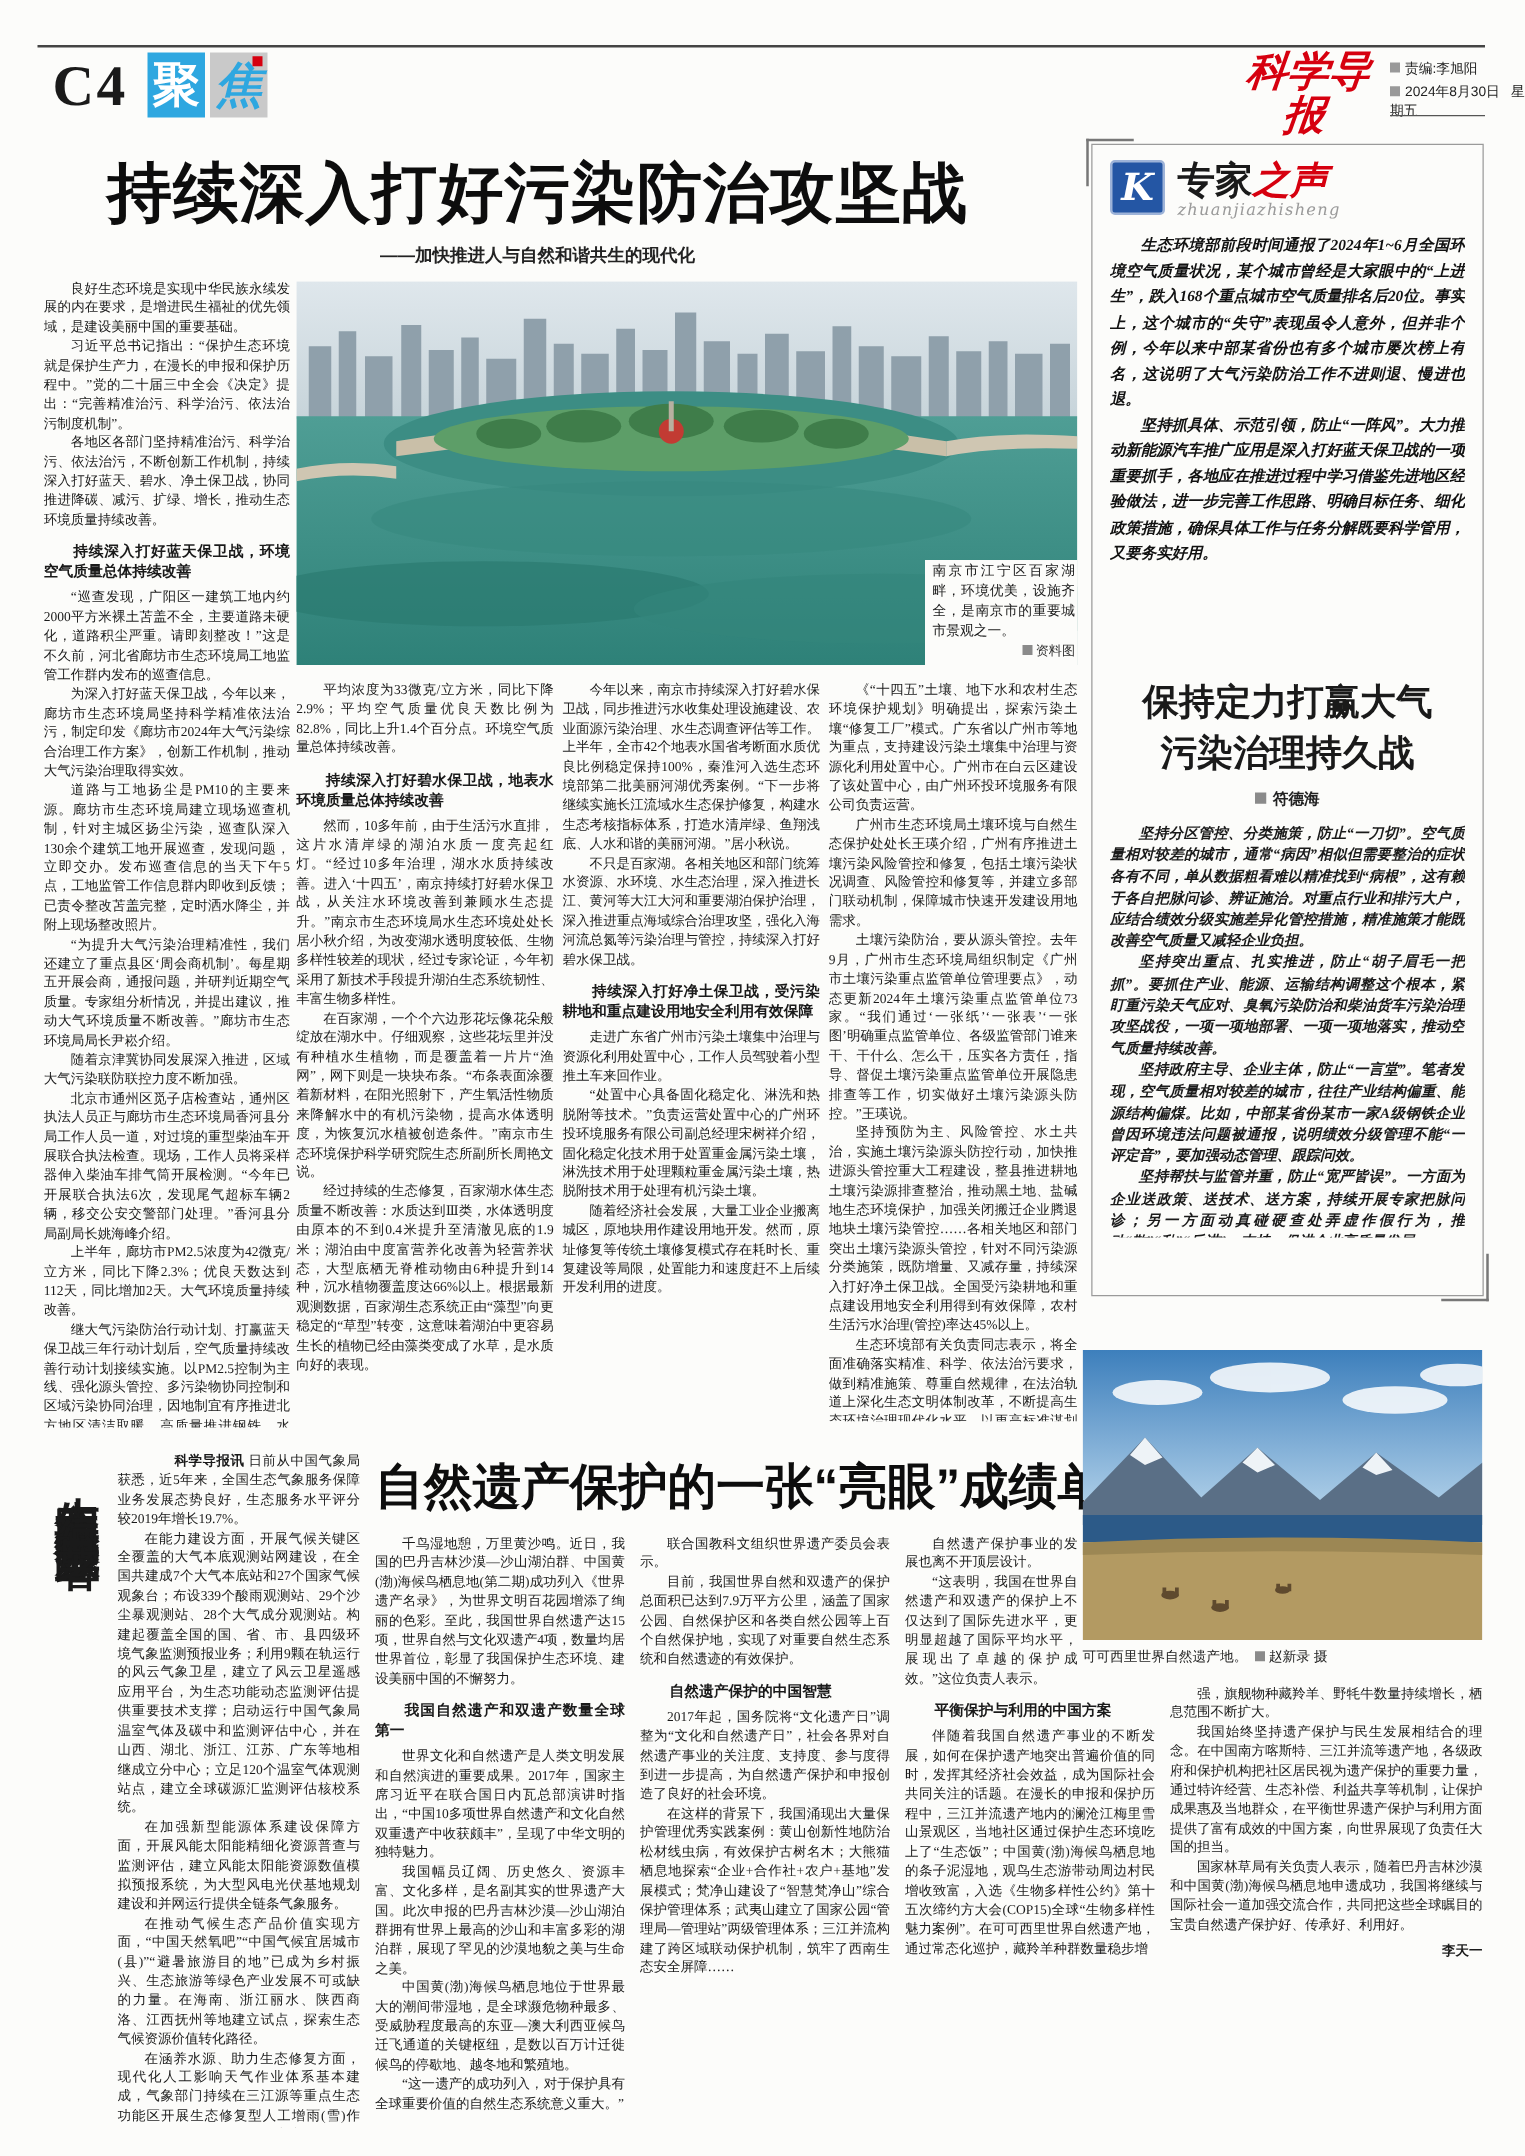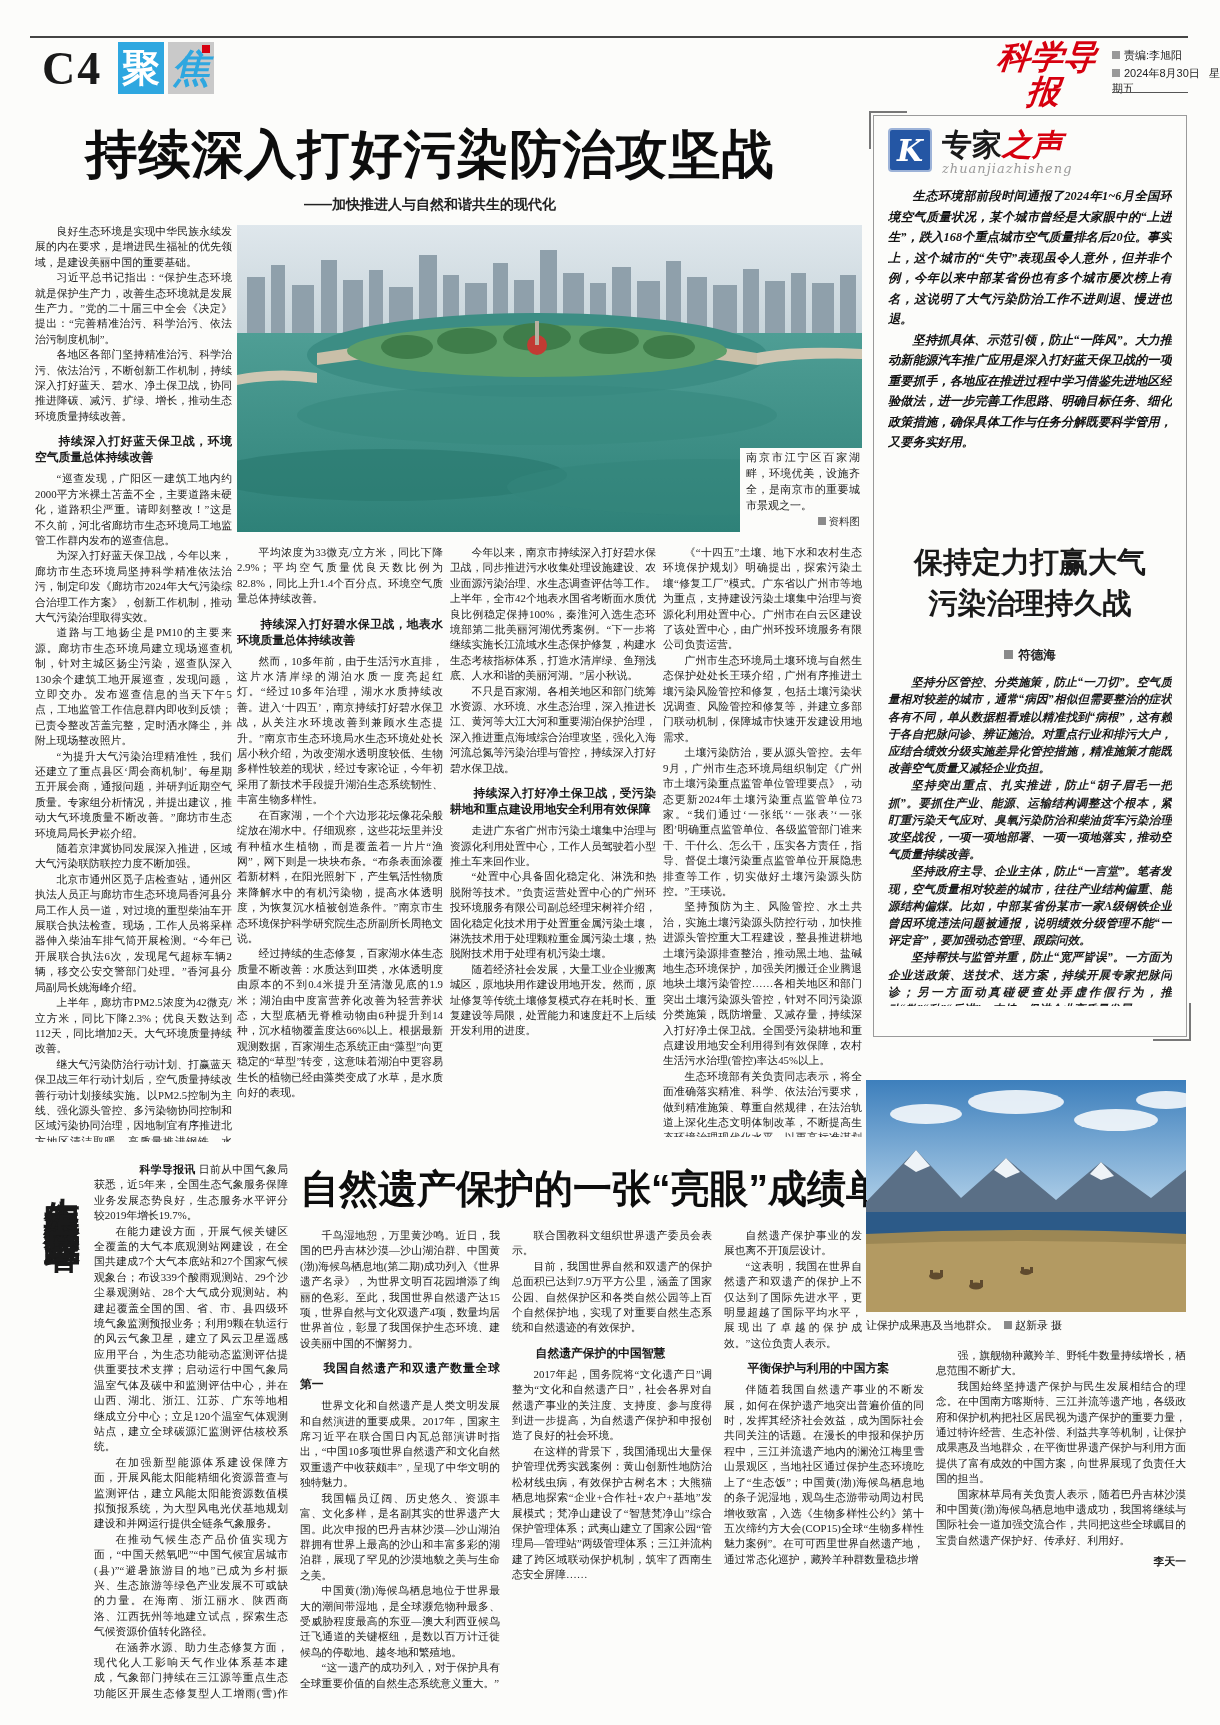--- a/index.html
+++ b/index.html
@@ -107,7 +107,7 @@
 
   <div class="abs newscol col1">
       <div class="blk t-lead">良好生态环境是实现中华民族永续发展的内在要求，是增进民生福祉的优先领域，是建设美丽中国的重要基础。</div>
-      <div class="blk t-p">习近平总书记指出：“保护生态环境就是保护生产力，改善生态环境就是发展生产力。”党的二十届三中全会《决定》提出：“完善精准治污、科学治污、依法治污制度机制”。</div>
+      <div class="blk t-p">习近平总书记指出：“保护生态环境就是保护生产力，在漫长的申报和保护历程中。”党的二十届三中全会《决定》提出：“完善精准治污、科学治污、依法治污制度机制”。</div>
       <div class="blk t-p">各地区各部门坚持精准治污、科学治污、依法治污，不断创新工作机制，持续深入打好蓝天、碧水、净土保卫战，协同推进降碳、减污、扩绿、增长，推动生态环境质量持续改善。</div>
       <div class="blk t-sub">持续深入打好蓝天保卫战，环境空气质量总体持续改善</div>
       <div class="blk t-p">“巡查发现，广阳区一建筑工地内约2000平方米裸土苫盖不全，主要道路未硬化，道路积尘严重。请即刻整改！”这是不久前，河北省廊坊市生态环境局工地监管工作群内发布的巡查信息。</div>

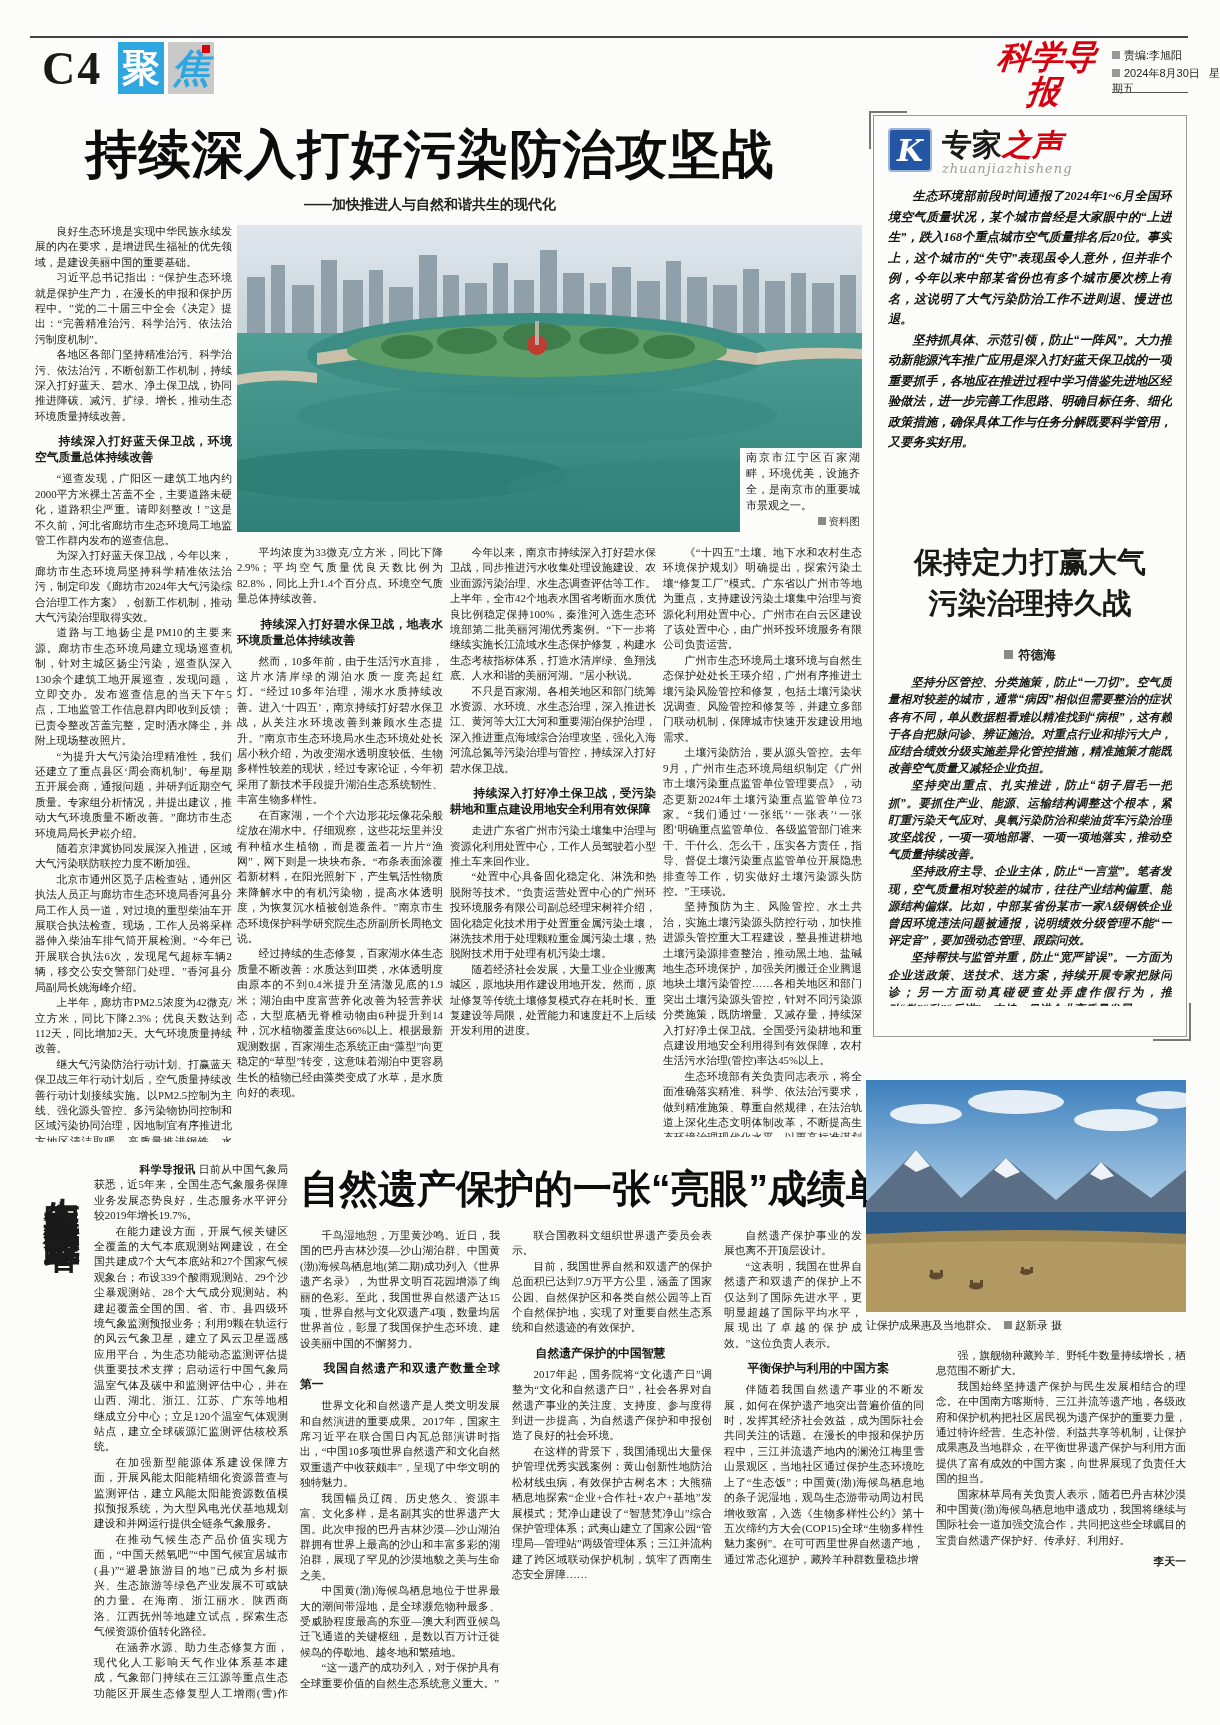--- a/index.html
+++ b/index.html
@@ -56,7 +56,7 @@
   .expert-lead { font-size:12.3px; line-height:20.5px; font-style:italic; font-weight:bold; text-align:justify; color:#111; height:348px; overflow:hidden; }
   .expert-lead .t-p, .expert-lead .t-lead { text-indent:2em; }
   .expert-art-title { text-align:center; font-size:29px; font-weight:900; font-family:"Liberation Sans","DejaVu Sans",sans-serif; line-height:1.4; margin-top:8px; }
-  .expert-author { text-align:center; font-size:12.5px; font-weight:bold; font-family:"Liberation Sans",sans-serif; margin:24px 0 10px; color:#222; }
+  .expert-author { text-align:center; font-size:12.5px; font-weight:bold; font-family:"Liberation Sans",sans-serif; margin:8px 0 10px; color:#222; }
   .expert-author .sq { display:inline-block; width:9px; height:9px; background:#8a8a8a; margin-right:5px; }
   .expert-body { font-size:11.6px; line-height:17.2px; font-style:italic; font-weight:bold; text-align:justify; height:332px; overflow:hidden; }
   .expert-body .t-p { text-indent:2em; }

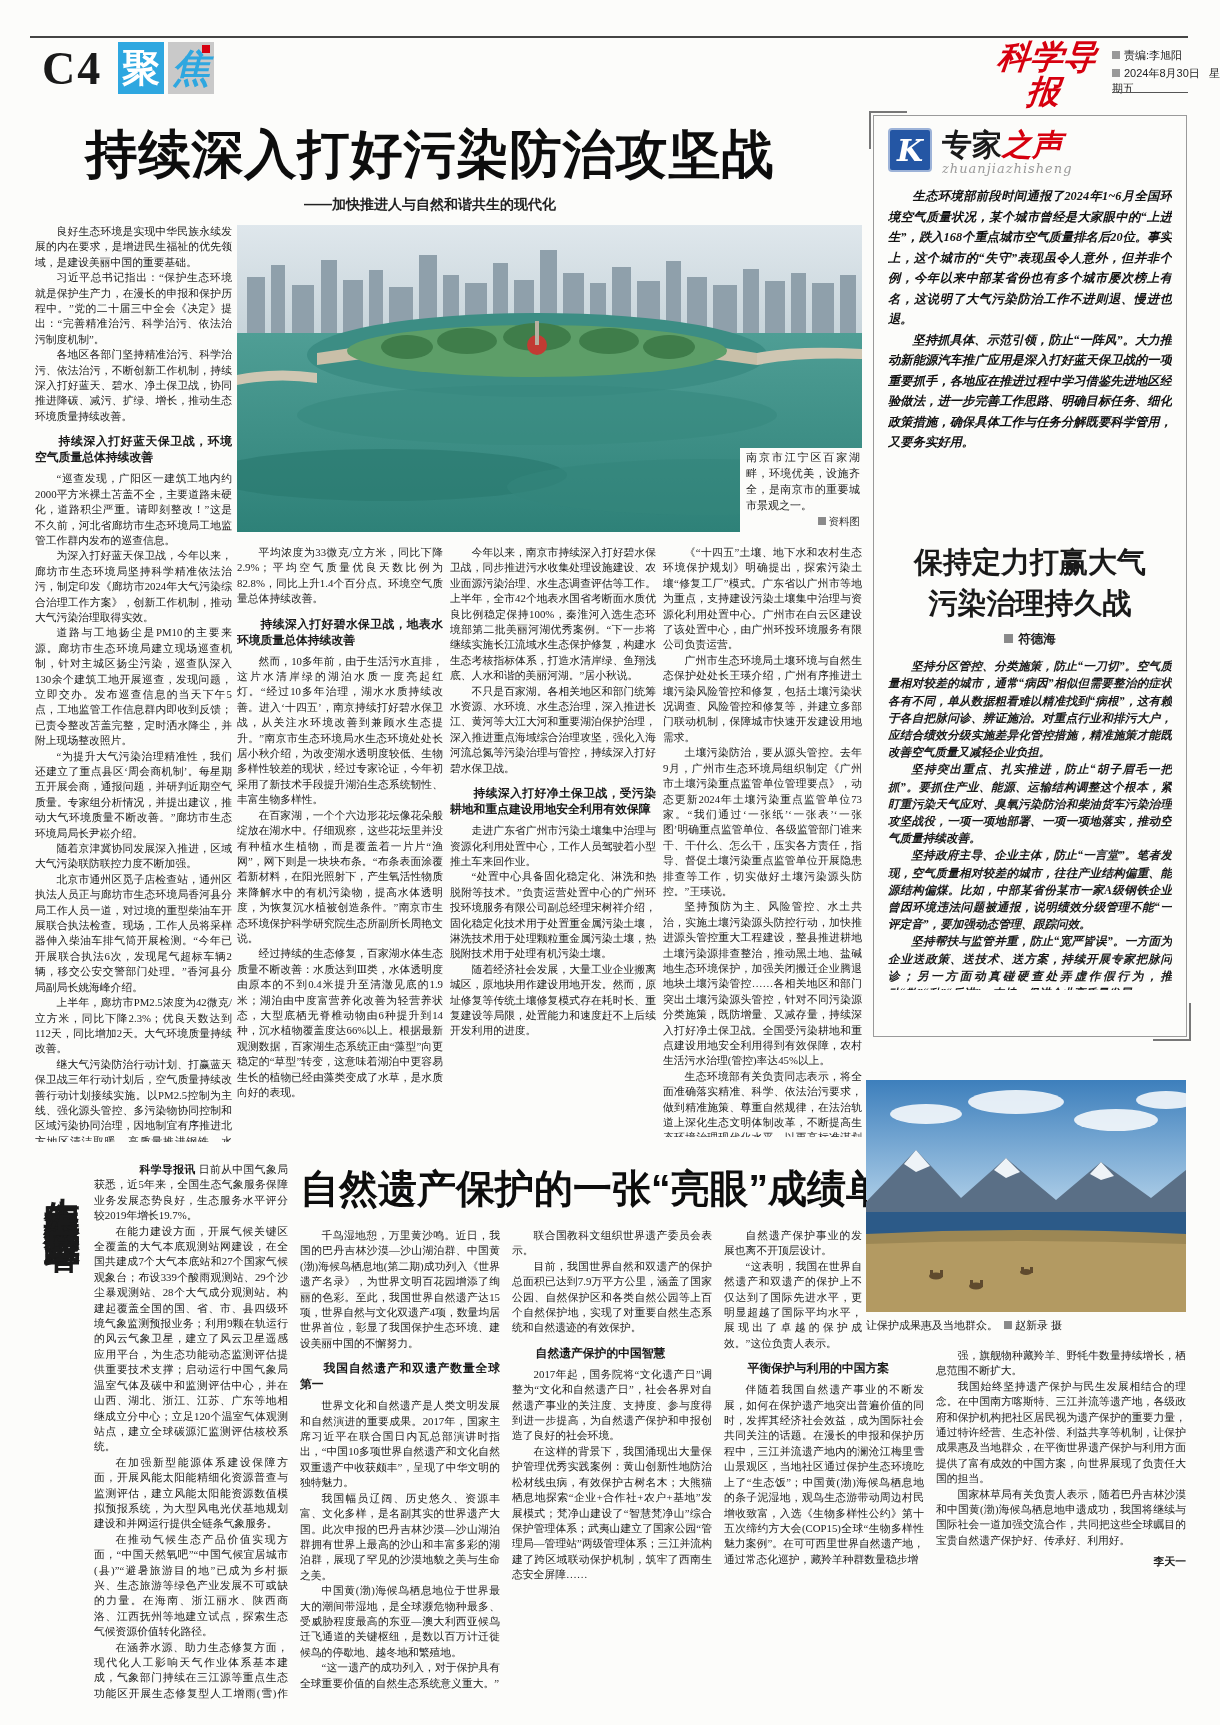--- a/index.html
+++ b/index.html
@@ -285,7 +285,7 @@
     </svg>
   </div>
   <div class="abs her-caption">
-    <span>让保护成果惠及当地群众。</span><span class="sq"></span><span>赵新录 摄</span>
+    <span>可可西里世界自然遗产地。</span><span class="sq"></span><span>赵新录 摄</span>
   </div>
 
   <div class="abs newscol colA">

